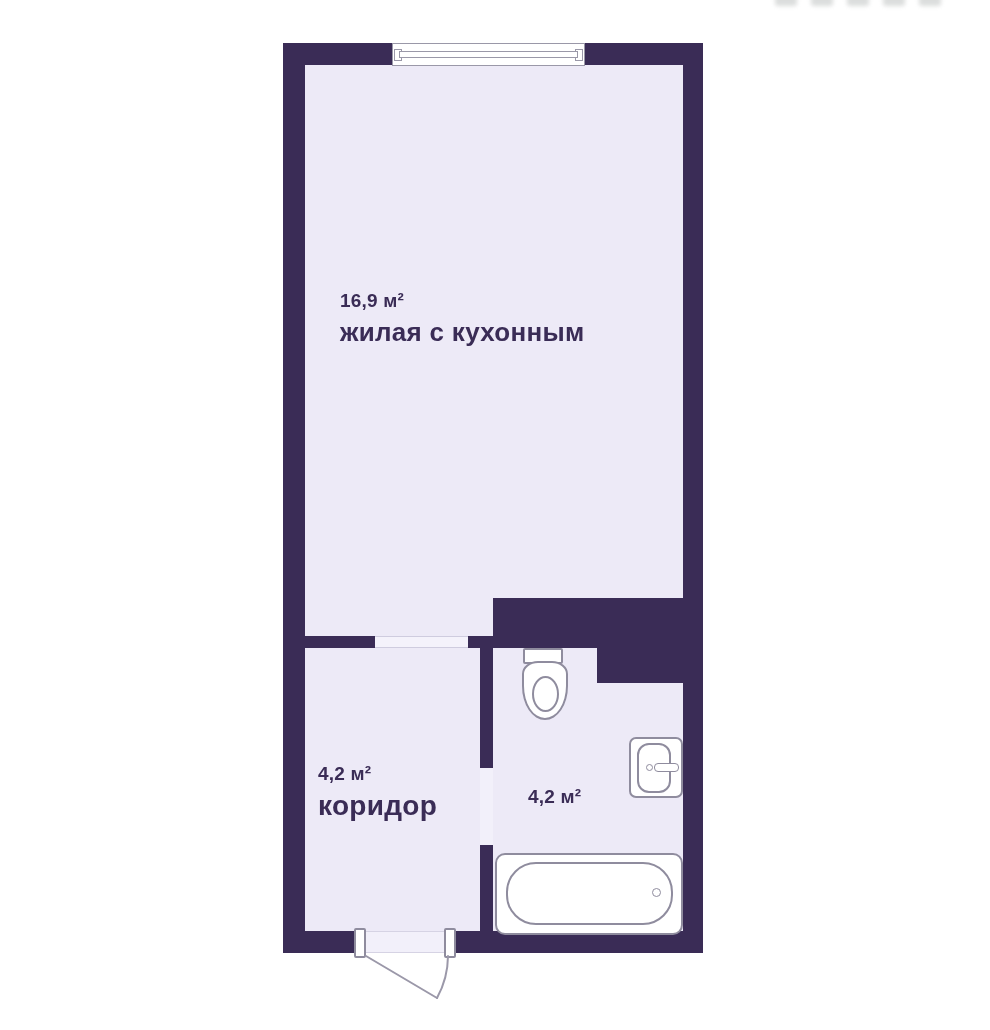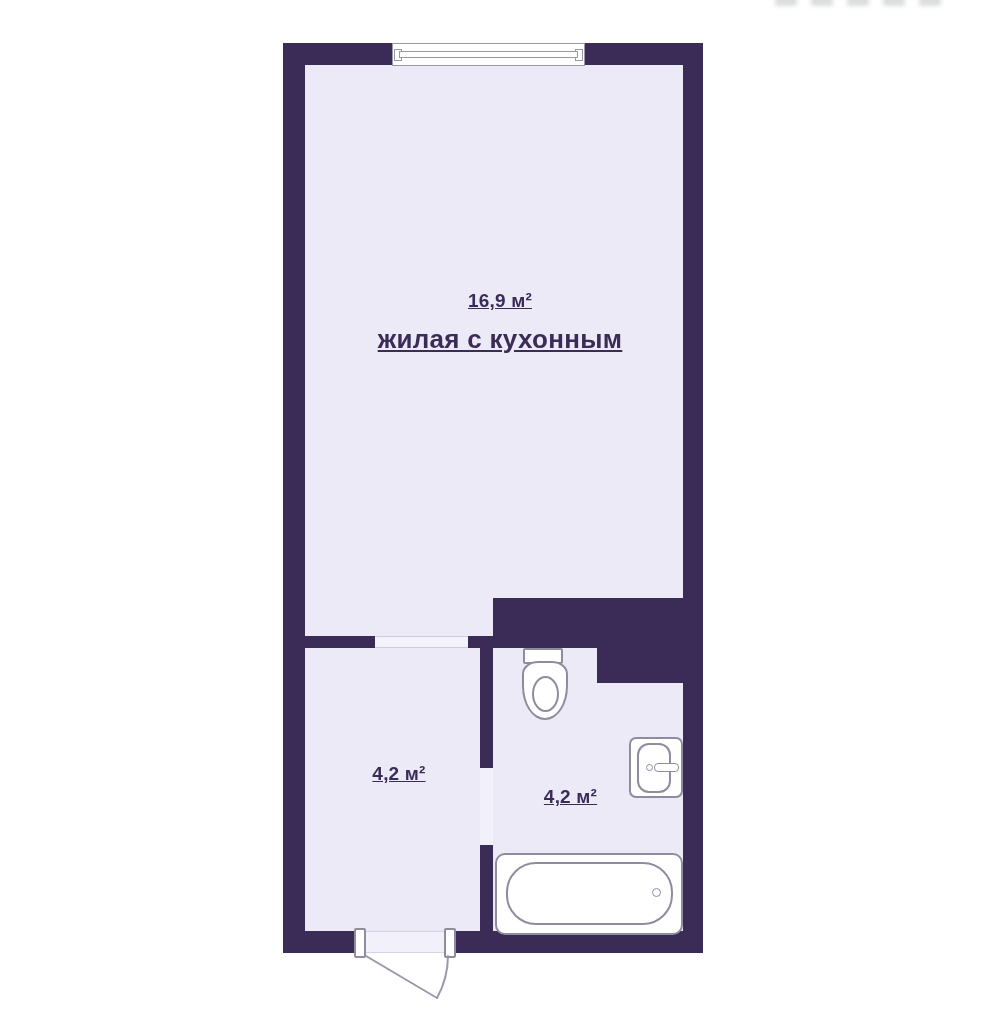--- a/index.html
+++ b/index.html
@@ -49,7 +49,7 @@
   .jamb.right{left:444px;}
   .door-svg{left:350px;top:950px;width:130px;height:70px;}
   
-  .lbl{color:var(--ink);text-align:center;z-index:5;text-decoration:underline;}
+  .lbl{color:var(--ink);text-align:left;z-index:5;}
   .living-label{left:340px;top:290px;width:320px;}
   .area-lg{font-size:19px;font-weight:600;letter-spacing:0.2px;}
   .room-name{font-size:26px;font-weight:800;line-height:1.1;letter-spacing:0.3px;margin-top:13px;}

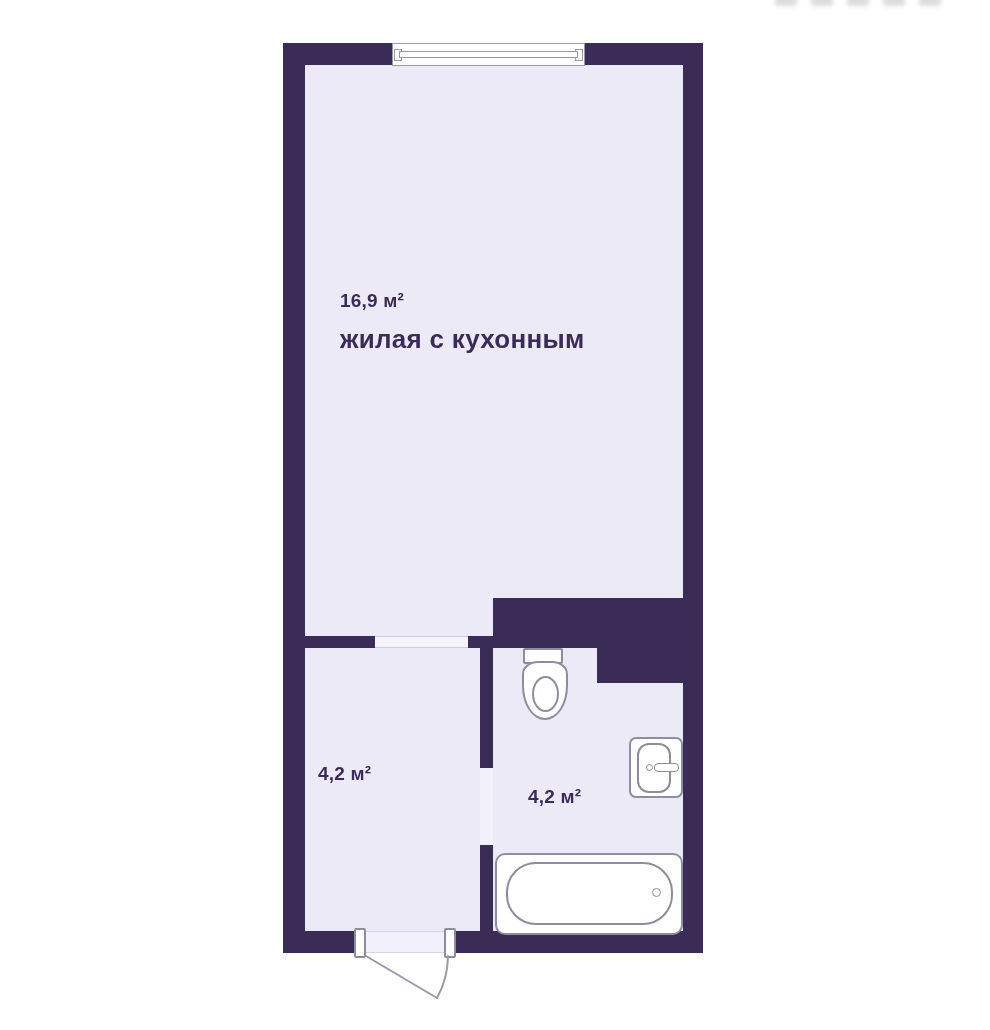--- a/index.html
+++ b/index.html
@@ -52,7 +52,7 @@
   .lbl{color:var(--ink);text-align:left;z-index:5;}
   .living-label{left:340px;top:290px;width:320px;}
   .area-lg{font-size:19px;font-weight:600;letter-spacing:0.2px;}
-  .room-name{font-size:26px;font-weight:800;line-height:1.1;letter-spacing:0.3px;margin-top:13px;}
+  .room-name{font-size:26px;font-weight:800;line-height:1.1;letter-spacing:0.3px;margin-top:6px;}
   .corridor-label{left:318px;top:763px;width:162px;}
   .corridor-label .room-name{font-size:28px;}
   .bath-label{left:528px;top:786px;width:85px;}

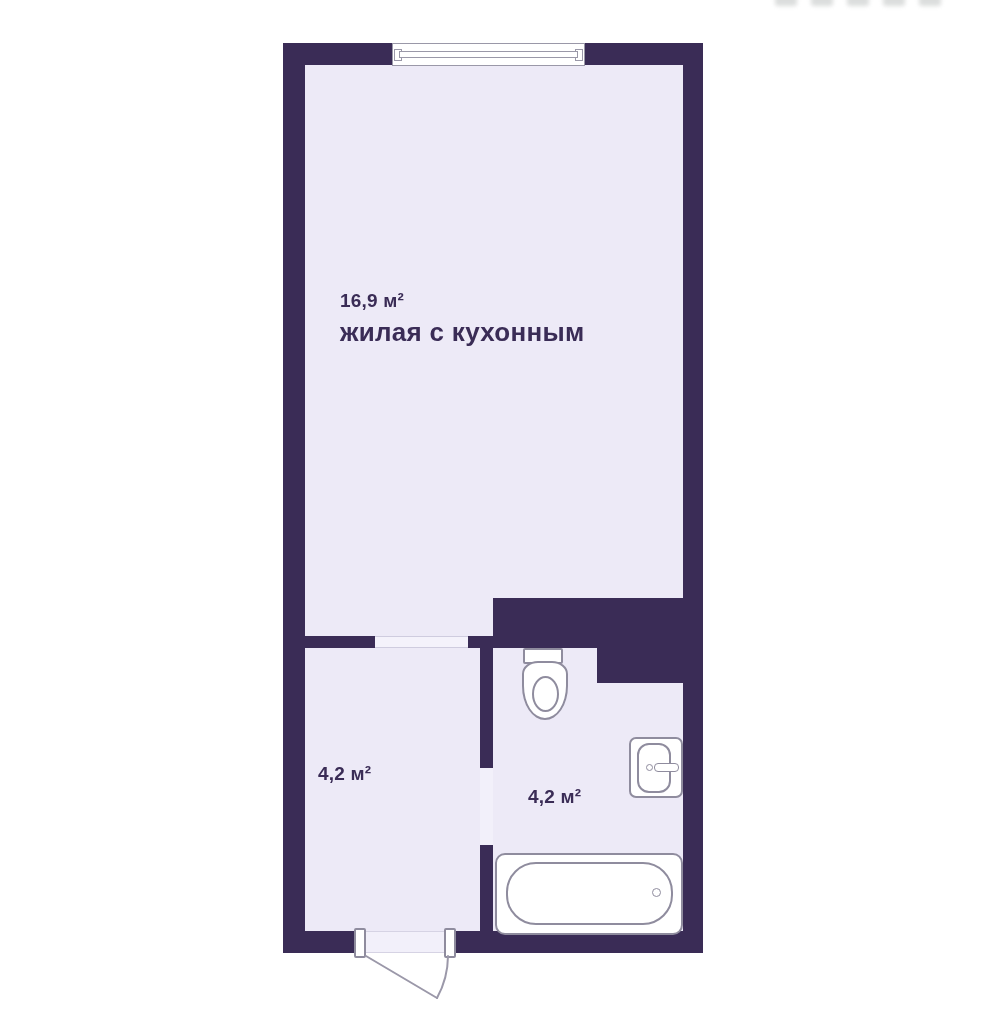--- a/index.html
+++ b/index.html
@@ -120,6 +120,7 @@
   </div>
   <div class="abs lbl corridor-label">
     <div class="area-lg">4,2 м²</div>
+    <div class="room-name">коридор</div>
   </div>
   <div class="abs lbl bath-label">
     <div class="area-lg">4,2 м²</div>

